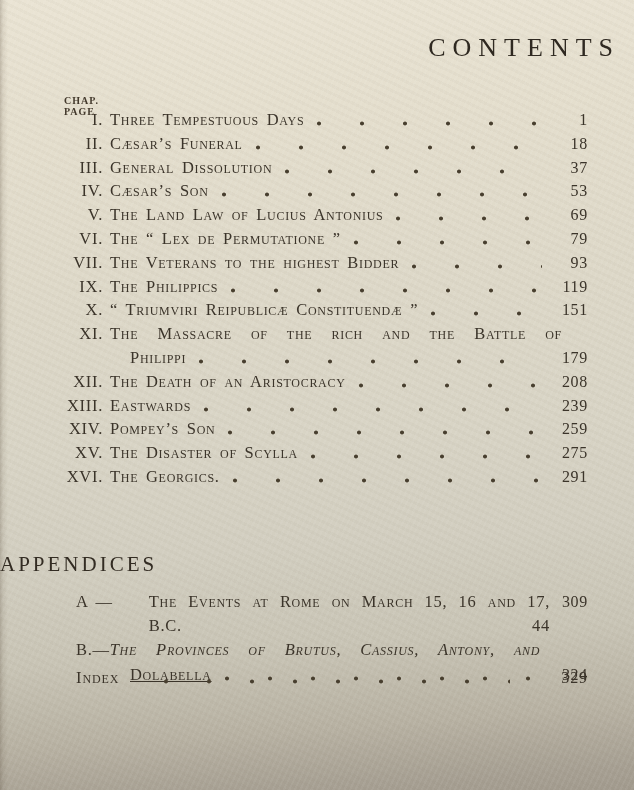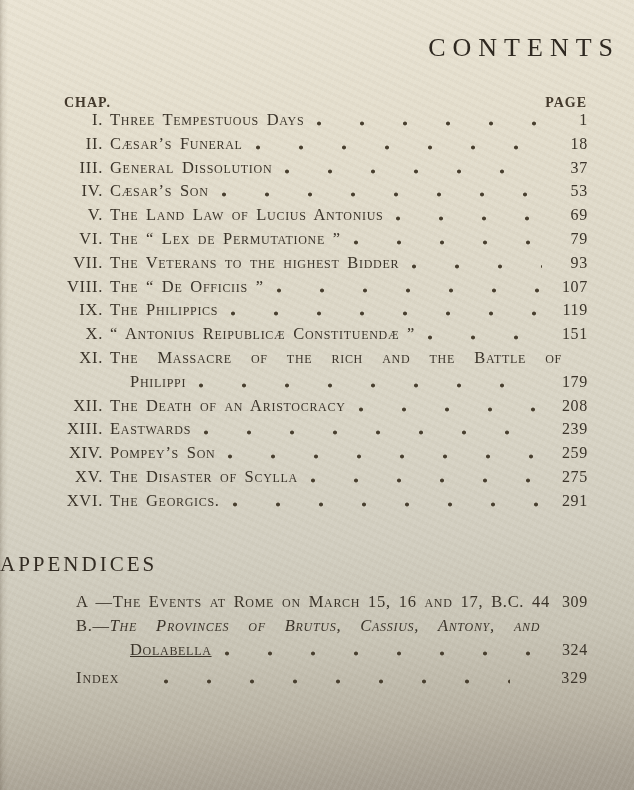--- a/index.html
+++ b/index.html
@@ -26,7 +26,7 @@
   .col-headers{
     position:absolute;top:95px;left:64px;right:47px;
     display:flex;justify-content:space-between;
-    font-size:14px;font-weight:bold;letter-spacing:1px;color:#43392c;
+    font-size:10px;font-weight:bold;letter-spacing:1px;color:#43392c;flex-direction:column;
   }
   .toc{
     position:absolute;top:108px;left:58px;width:530px;

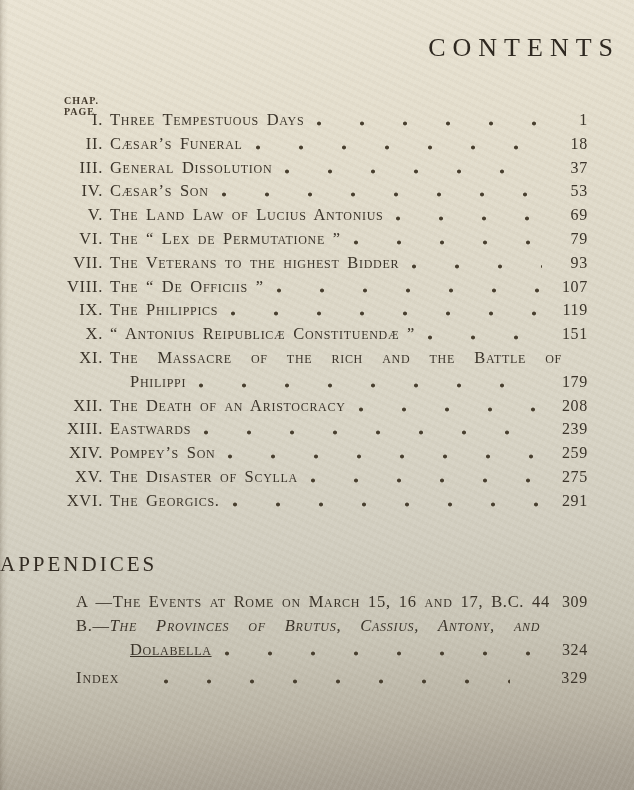--- a/index.html
+++ b/index.html
@@ -118,12 +118,6 @@
     <span class="pg">93</span>
   </div>
   <div class="row">
-    <span class="num">VIII.</span>
-    <span class="t">The “ De Officiis ”</span>
-    <span class="dots"></span>
-    <span class="pg">107</span>
-  </div>
-  <div class="row">
     <span class="num">IX.</span>
     <span class="t">The Philippics</span>
     <span class="dots"></span>

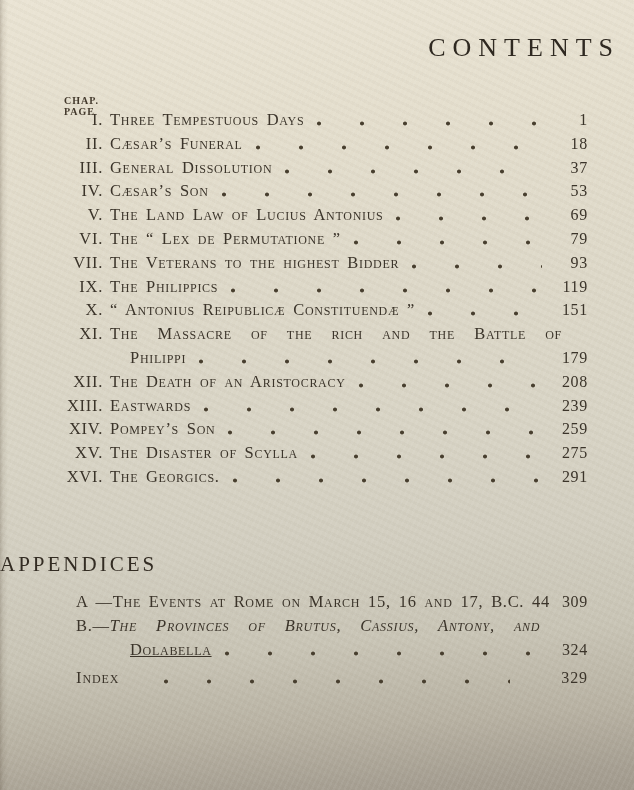--- a/index.html
+++ b/index.html
@@ -125,7 +125,7 @@
   </div>
   <div class="row">
     <span class="num">X.</span>
-    <span class="t">“ Antonius Reipublicæ Constituendæ ”</span>
+    <span class="t">“ Triumviri Reipublicæ Constituendæ ”</span>
     <span class="dots"></span>
     <span class="pg">151</span>
   </div>

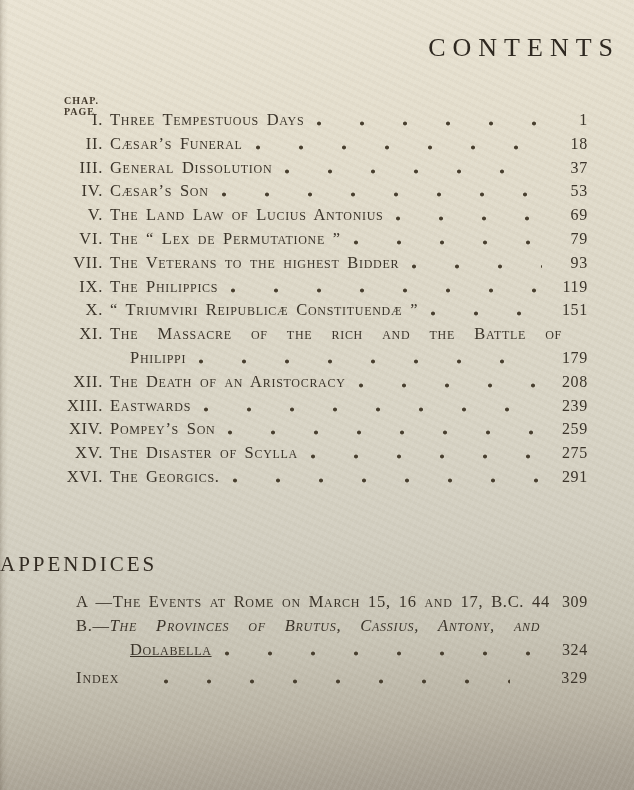--- a/index.html
+++ b/index.html
@@ -53,7 +53,7 @@
   }
   .ap-row{display:flex;padding-left:18px;}
   .ap-label{white-space:nowrap;}
-  .ap-row .pad-a{padding-right:0;}
+  .ap-row .pad-a{padding-right:0;margin-left:36px;}
   .ap-row .pad-b{padding-right:48px;font-style:italic;}
   .cont-ap{padding-left:54px;text-decoration:underline;}
   .index-row{

